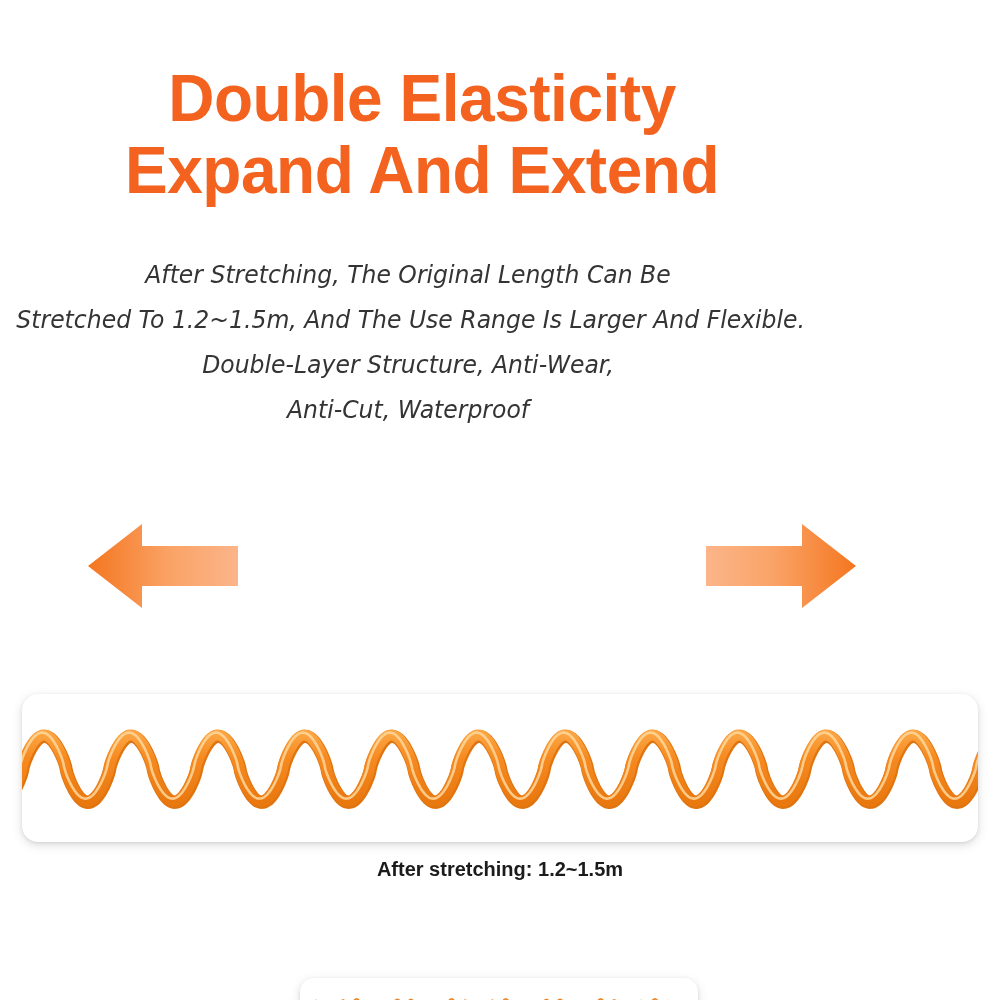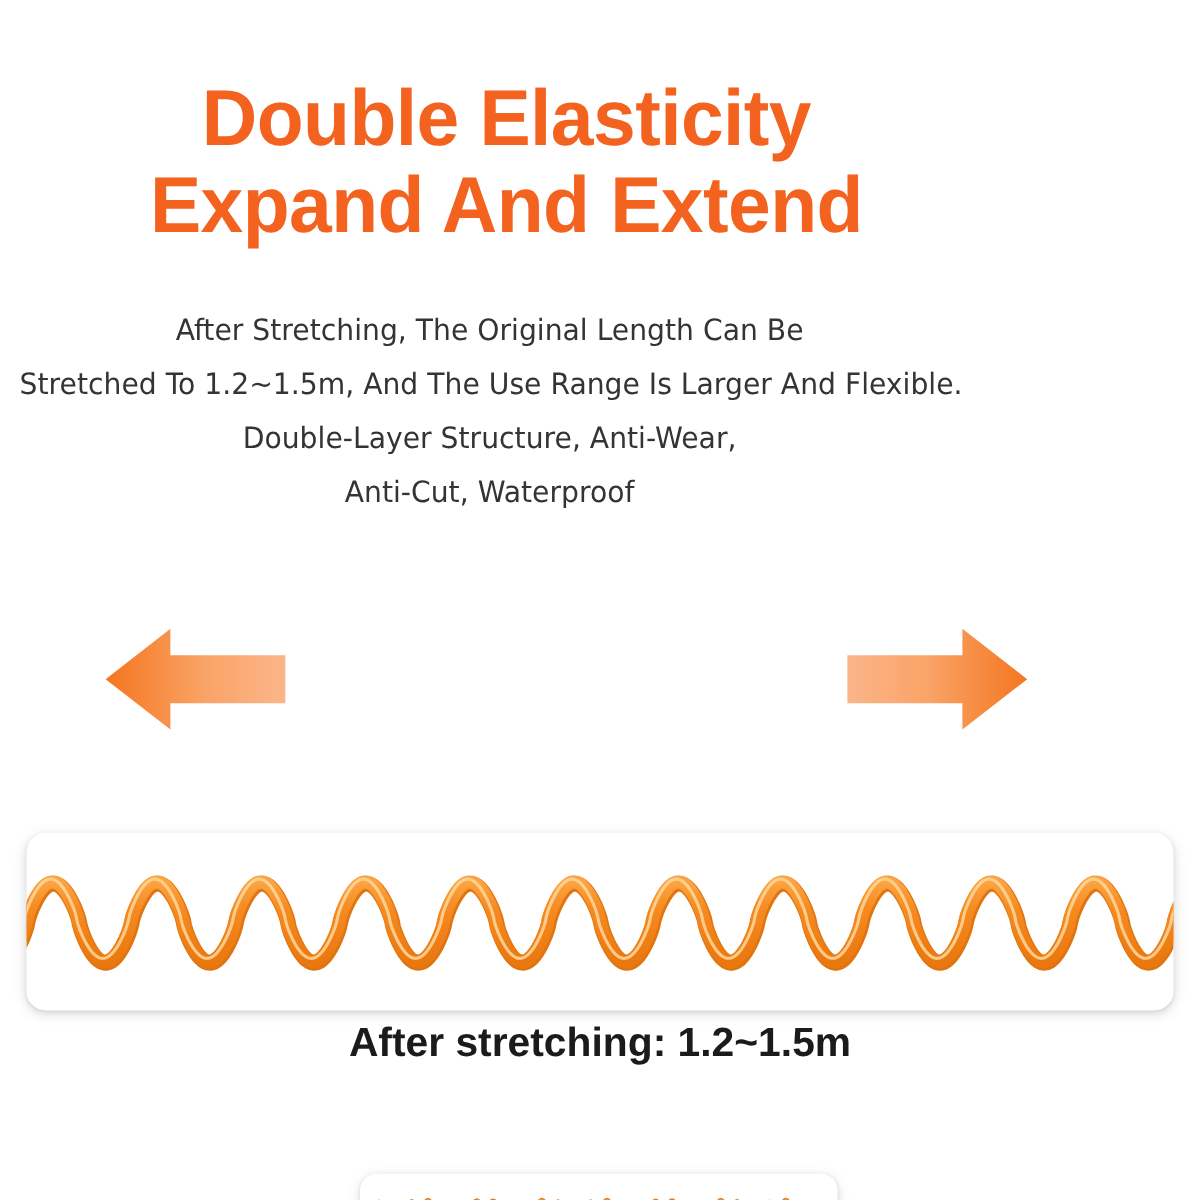--- a/index.html
+++ b/index.html
@@ -43,6 +43,7 @@
     left: 0;
     width: 816px;
     text-align: center;
+    font-style: italic;
   }
   .subcopy-line {
     display: block;

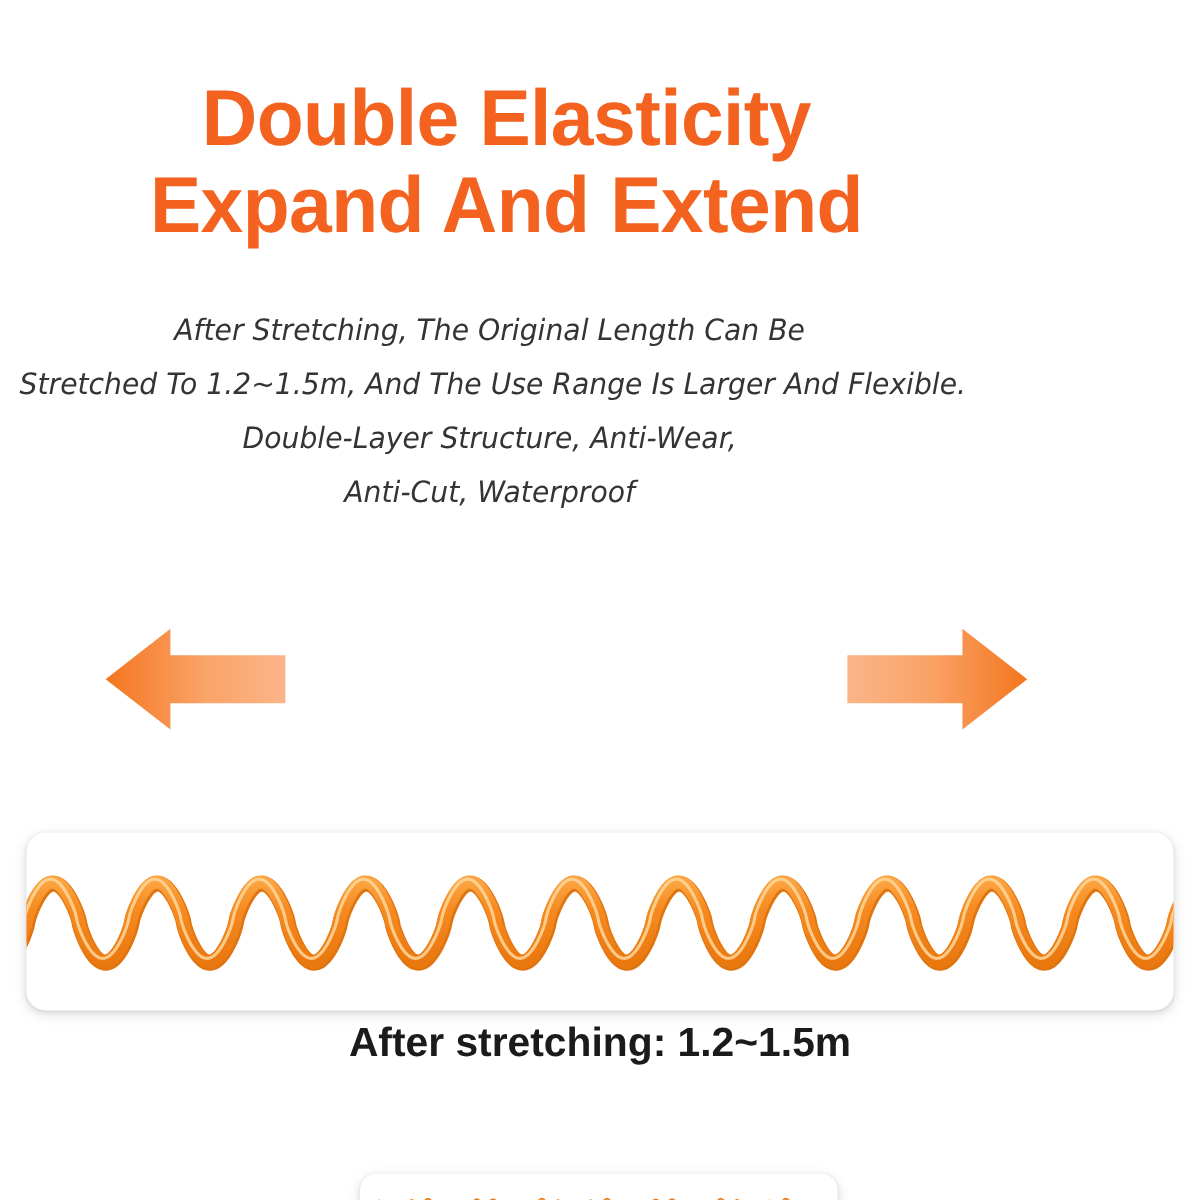--- a/index.html
+++ b/index.html
@@ -110,7 +110,7 @@
     color: #1b1b1b;
     font-family: "Liberation Sans", "DejaVu Sans", sans-serif;
     font-weight: bold;
-    font-size: 34px;
+    font-size: 20px;
     line-height: 36px;
     white-space: nowrap;
   }

